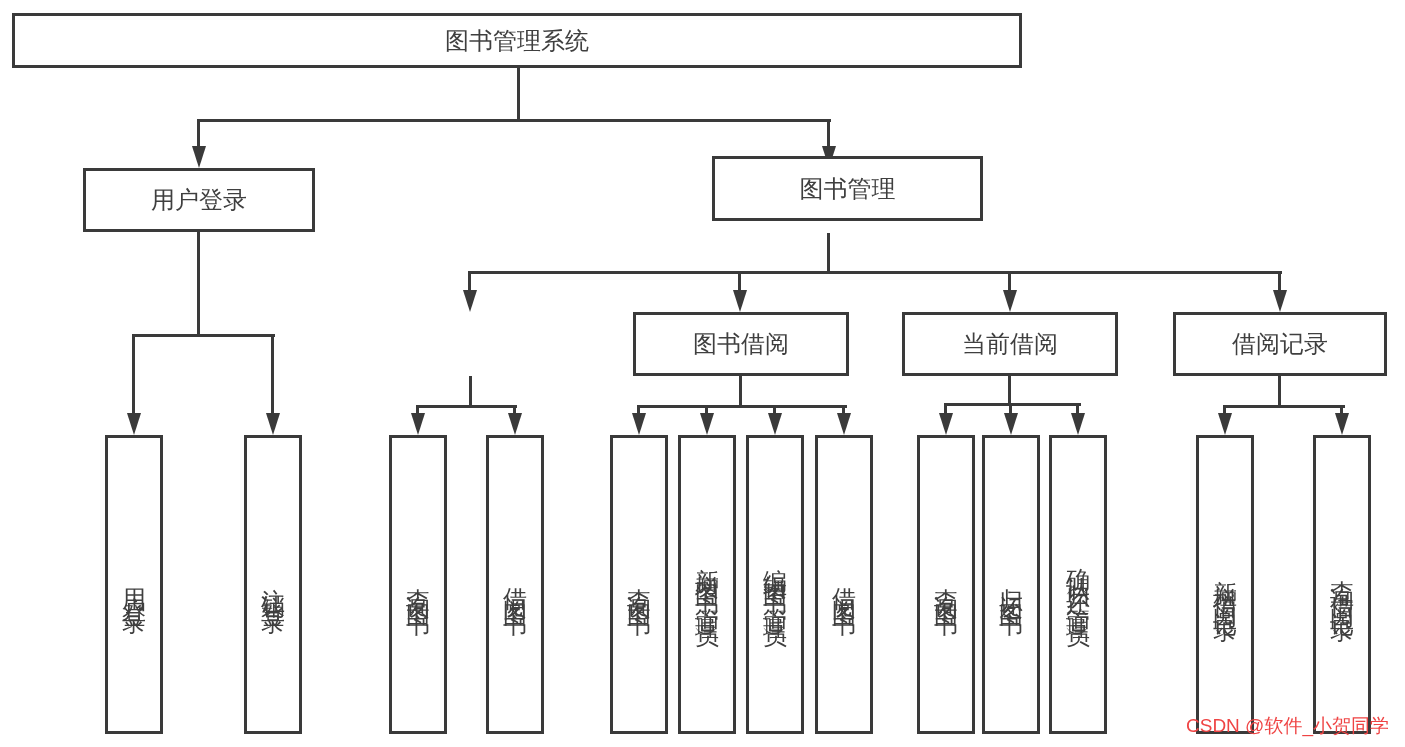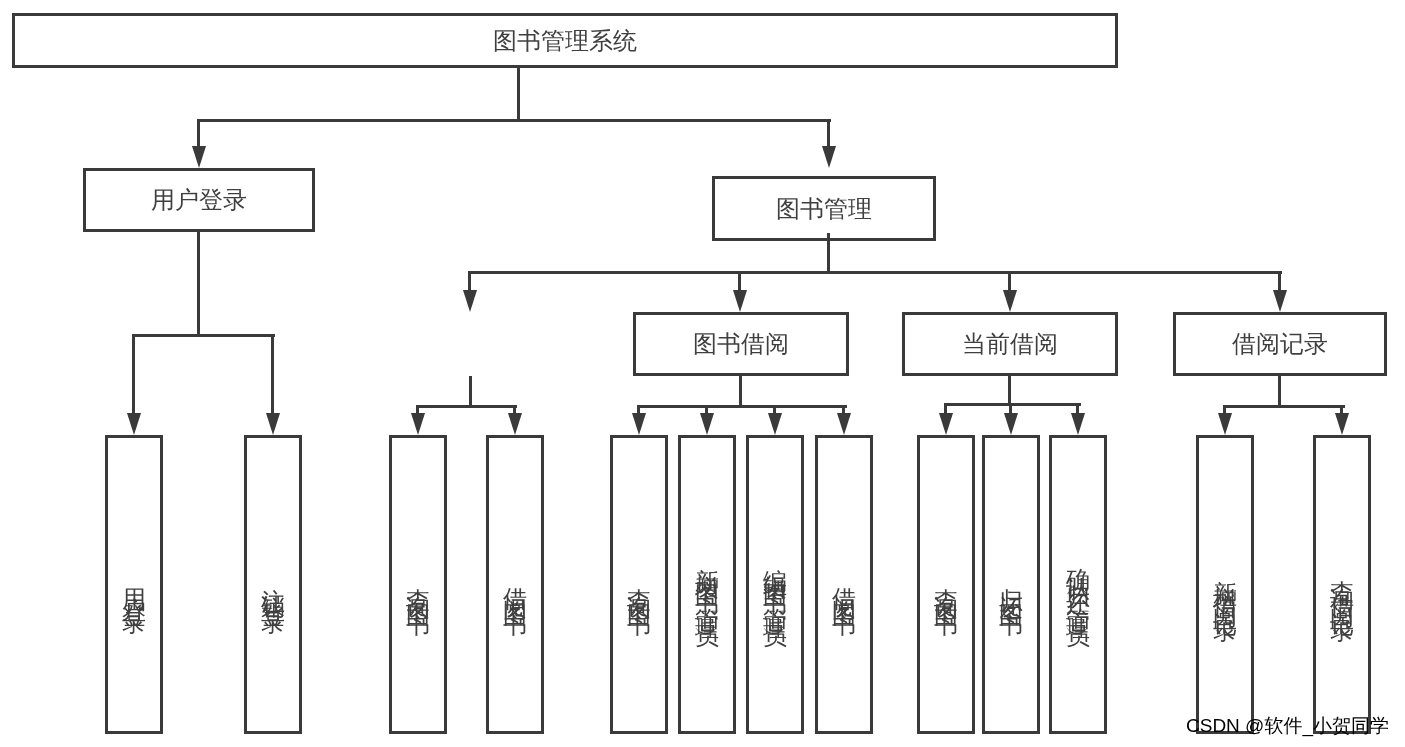--- a/index.html
+++ b/index.html
@@ -50,7 +50,7 @@
 
 <div id="stage">
 
-  <div class="box h" style="left:12px;top:13px;width:1106px;height:55px">
+  <div class="box h" style="left:12px;top:13px;width:1010px;height:55px">
     <span class="label">图书管理系统</span>
   </div>
 

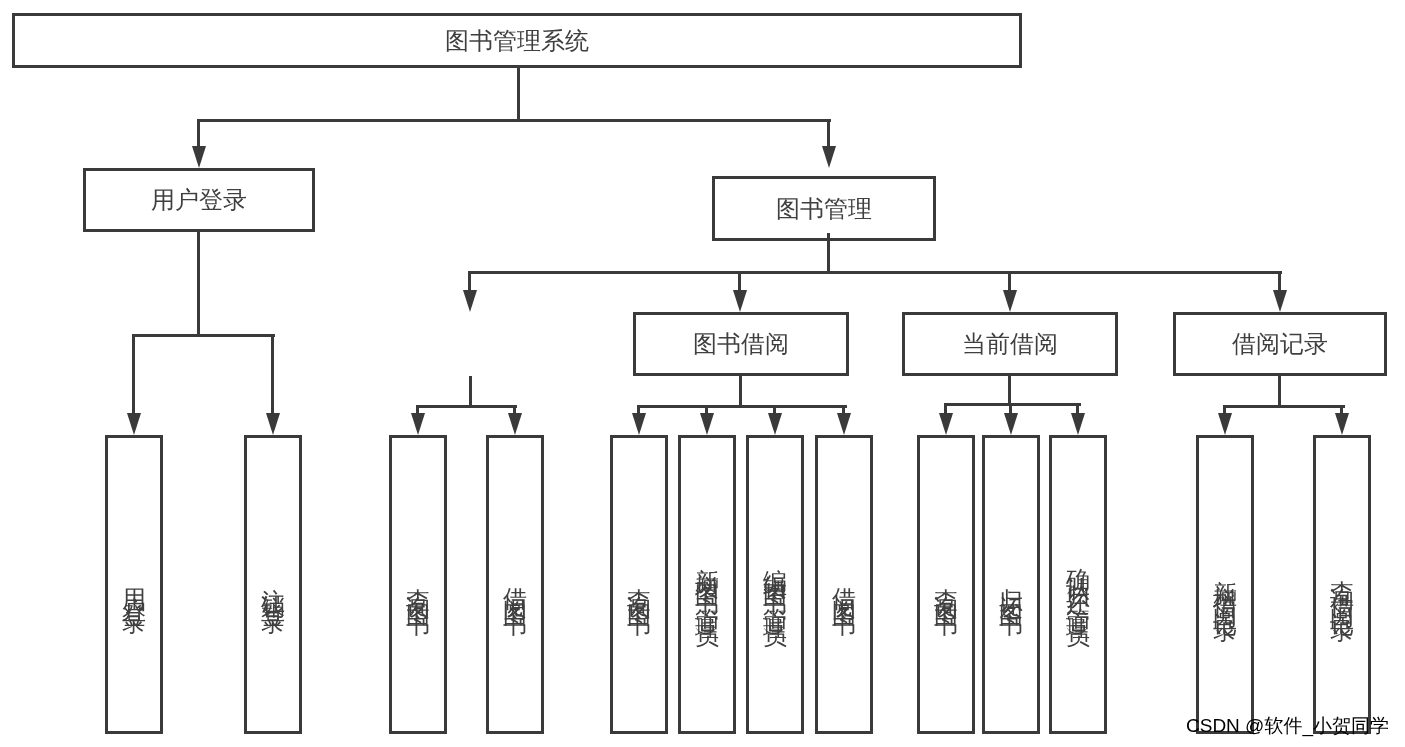--- a/index.html
+++ b/index.html
@@ -64,7 +64,7 @@
   <div class="box h" style="left:83px;top:168px;width:232px;height:64px">
     <span class="label">用户登录</span>
   </div>
-  <div class="box h" style="left:712px;top:176px;width:224px;height:65px">
+  <div class="box h" style="left:712px;top:156px;width:271px;height:65px">
     <span class="label">图书管理</span>
   </div>
 

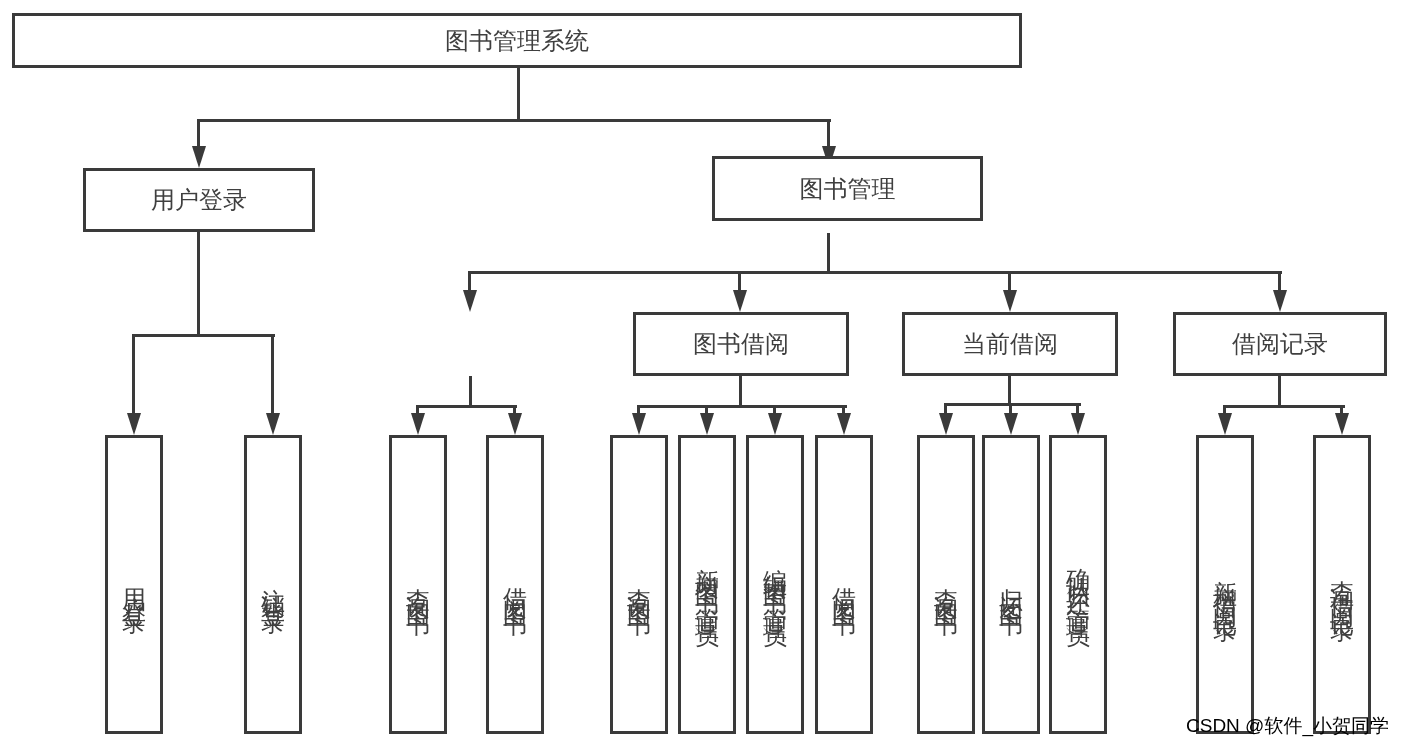--- a/index.html
+++ b/index.html
@@ -40,7 +40,7 @@
     position:absolute;
     left:1186px;top:713px;
     font-size:19px;
-    color:#000000;
+    color:#ef4444;
     white-space:nowrap;
     z-index:5;
   }

